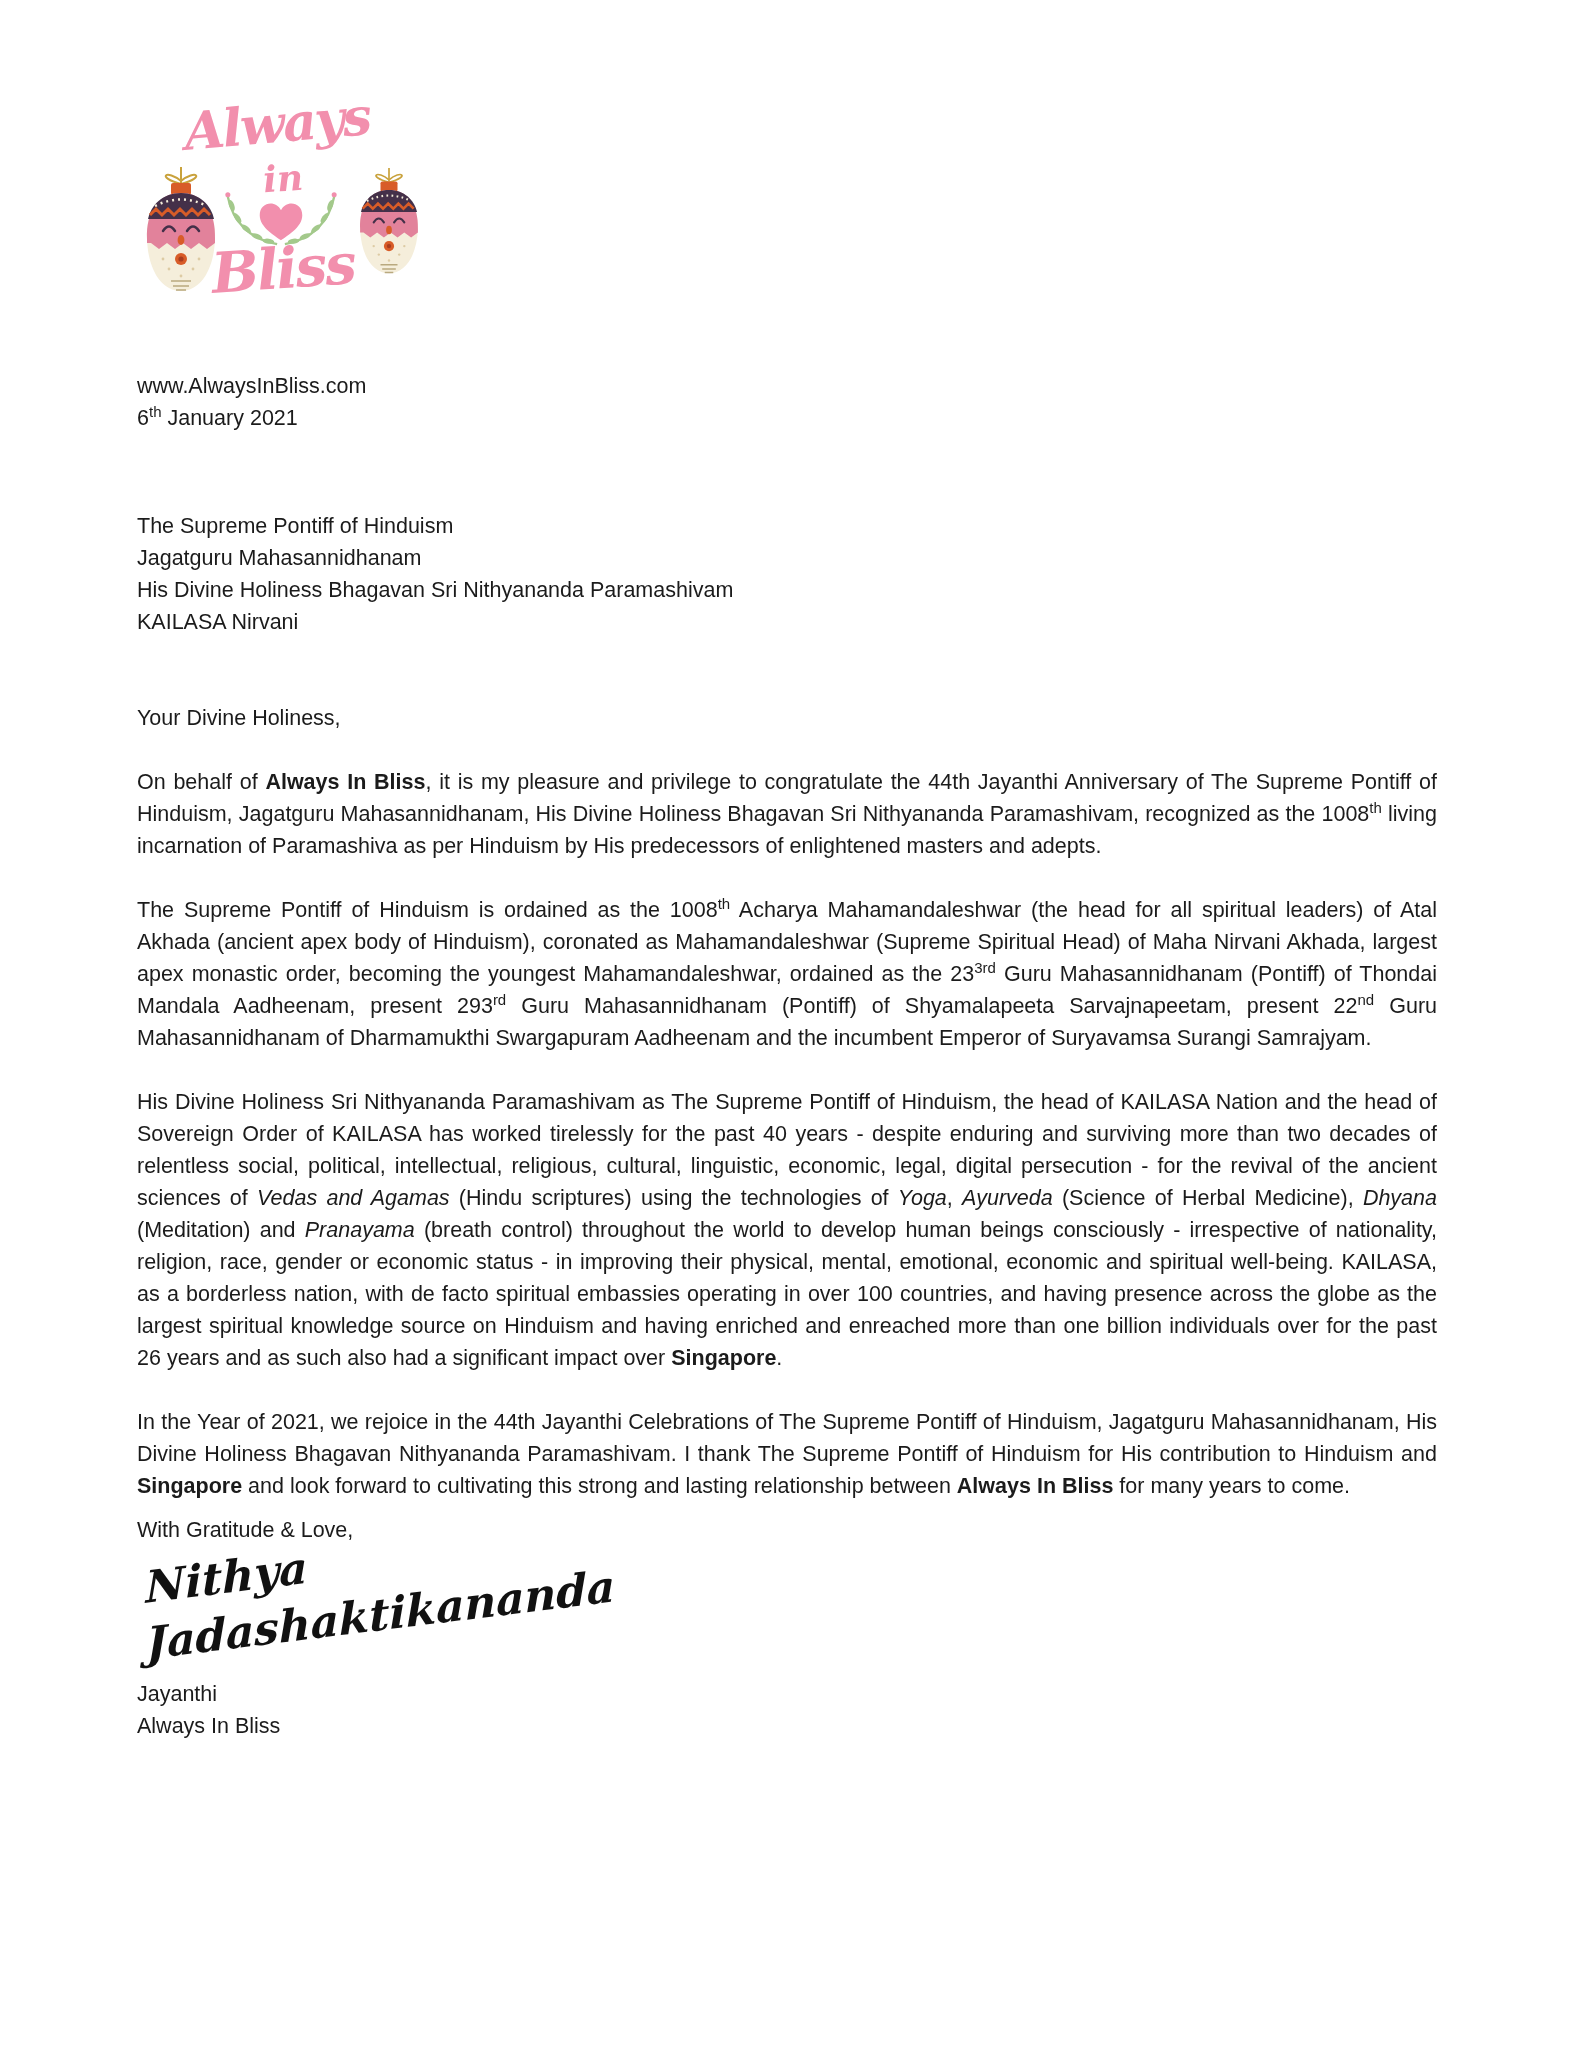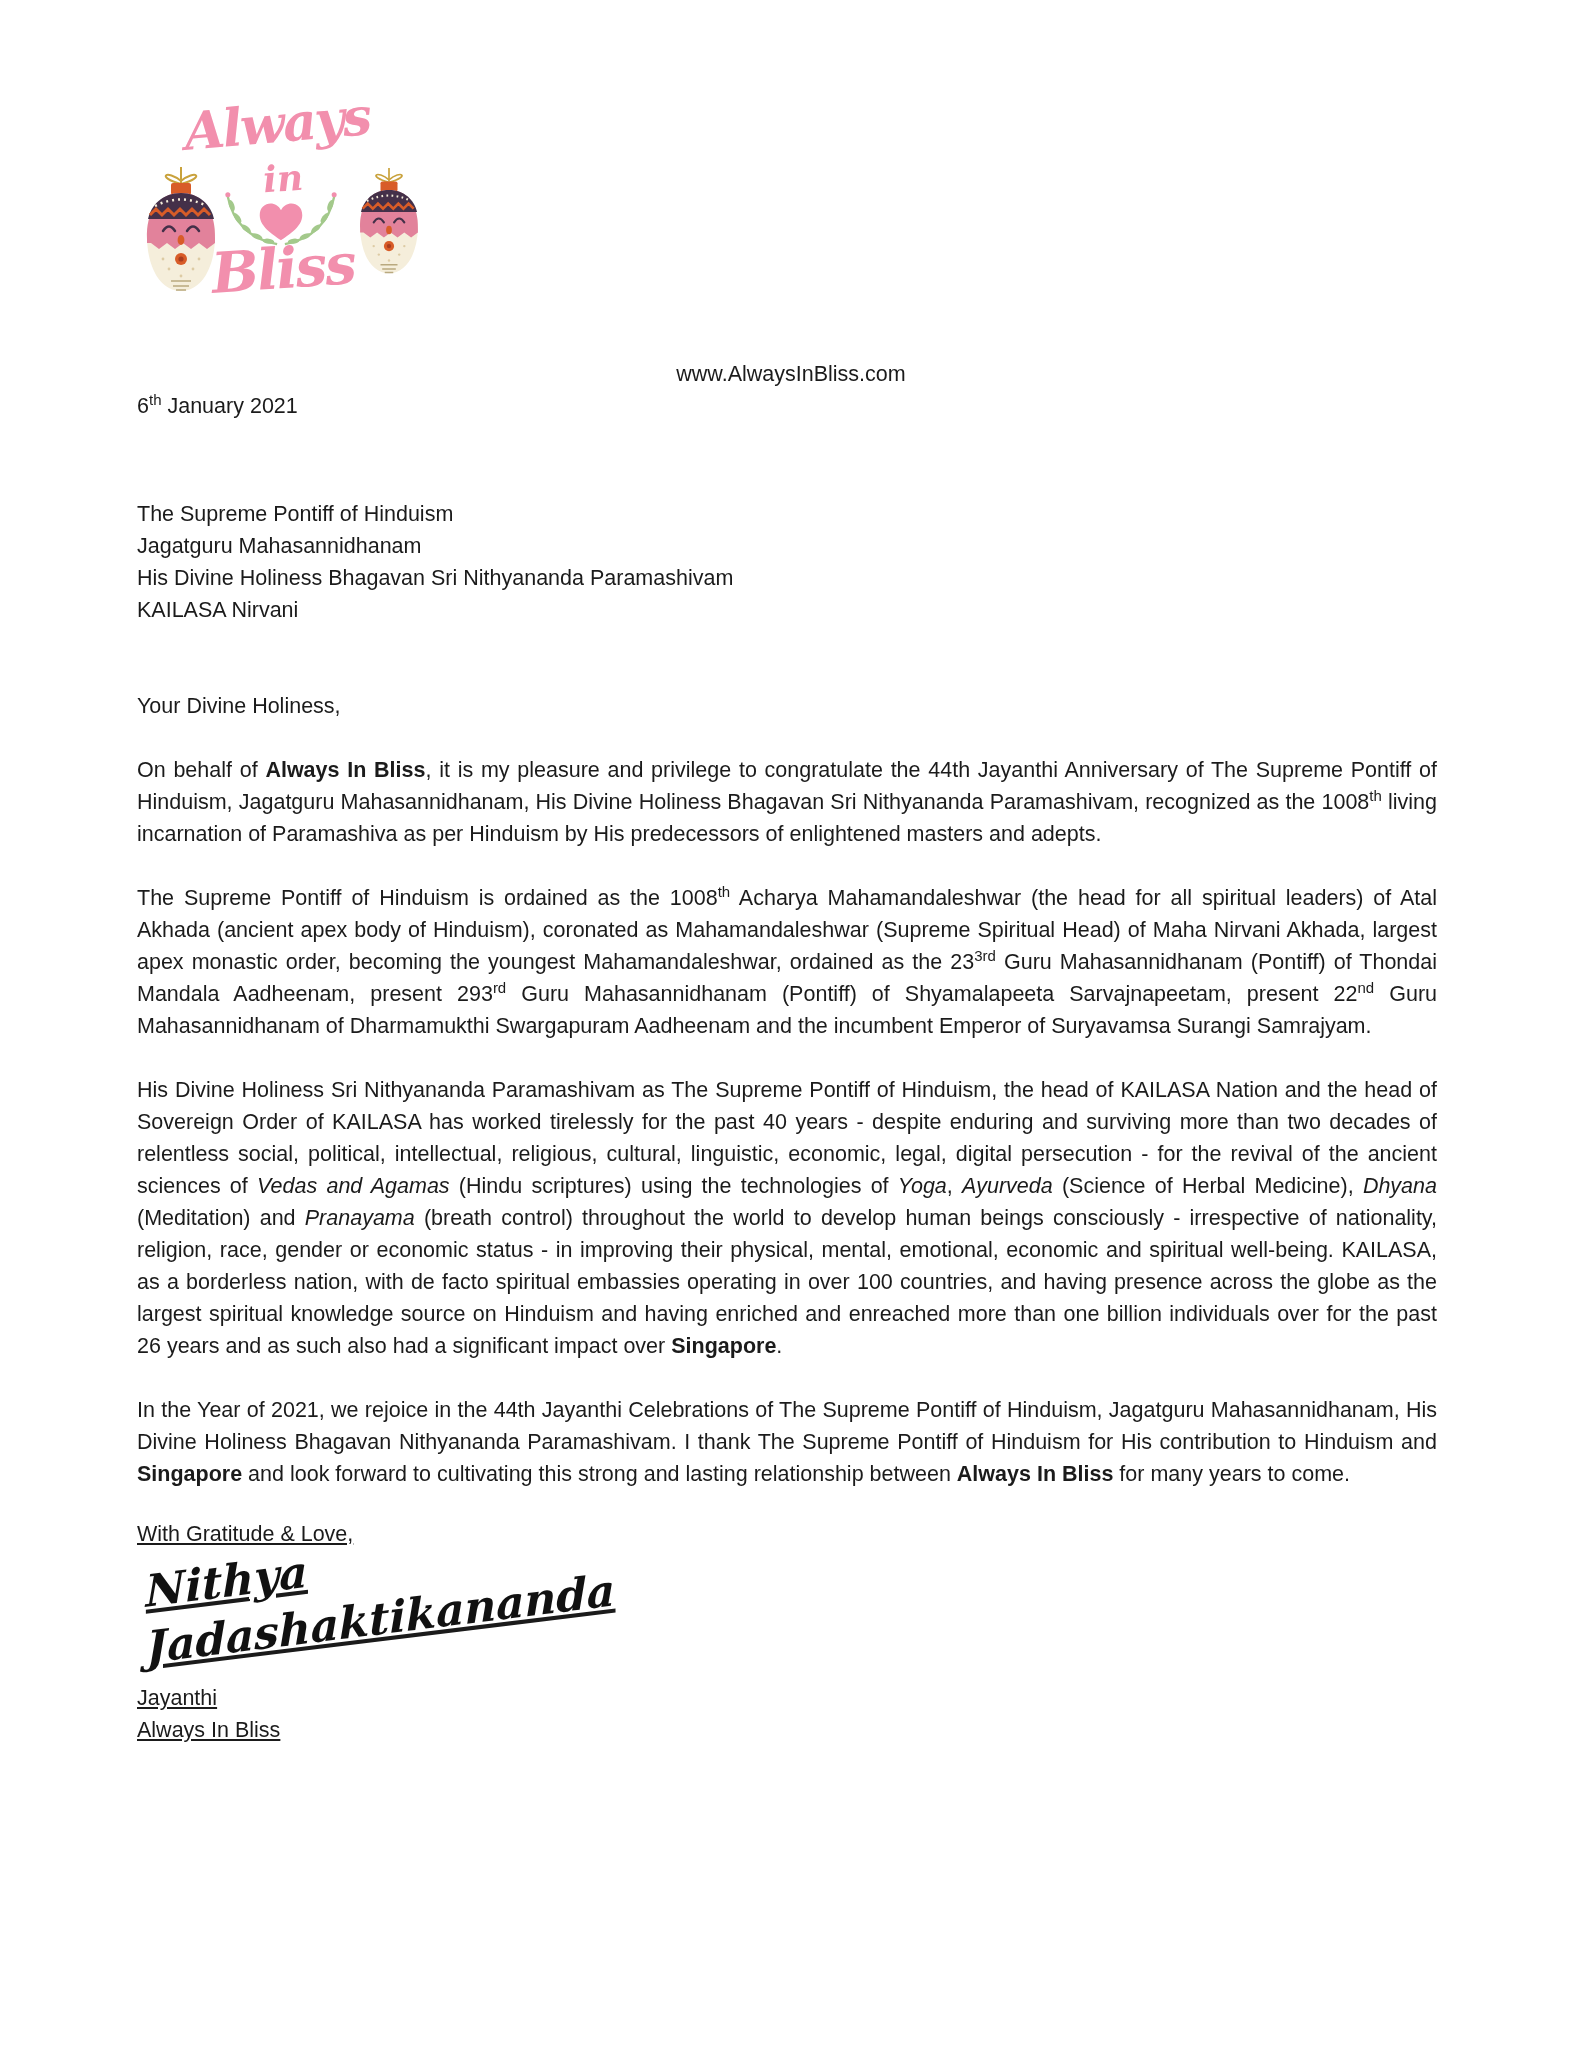--- a/index.html
+++ b/index.html
@@ -26,7 +26,7 @@
   .laurel    { position:absolute; left:82px;  top:88px; width:116px; height:62px; }
 
   
-  .website    { margin-top:44px;text-align:center; }
+  .website    { margin-top:56px; }
   .recipient  { margin-top:76px; }
   .salutation { margin-top:64px; }
   .para { text-align:justify; margin:32px 8px 0 0; }

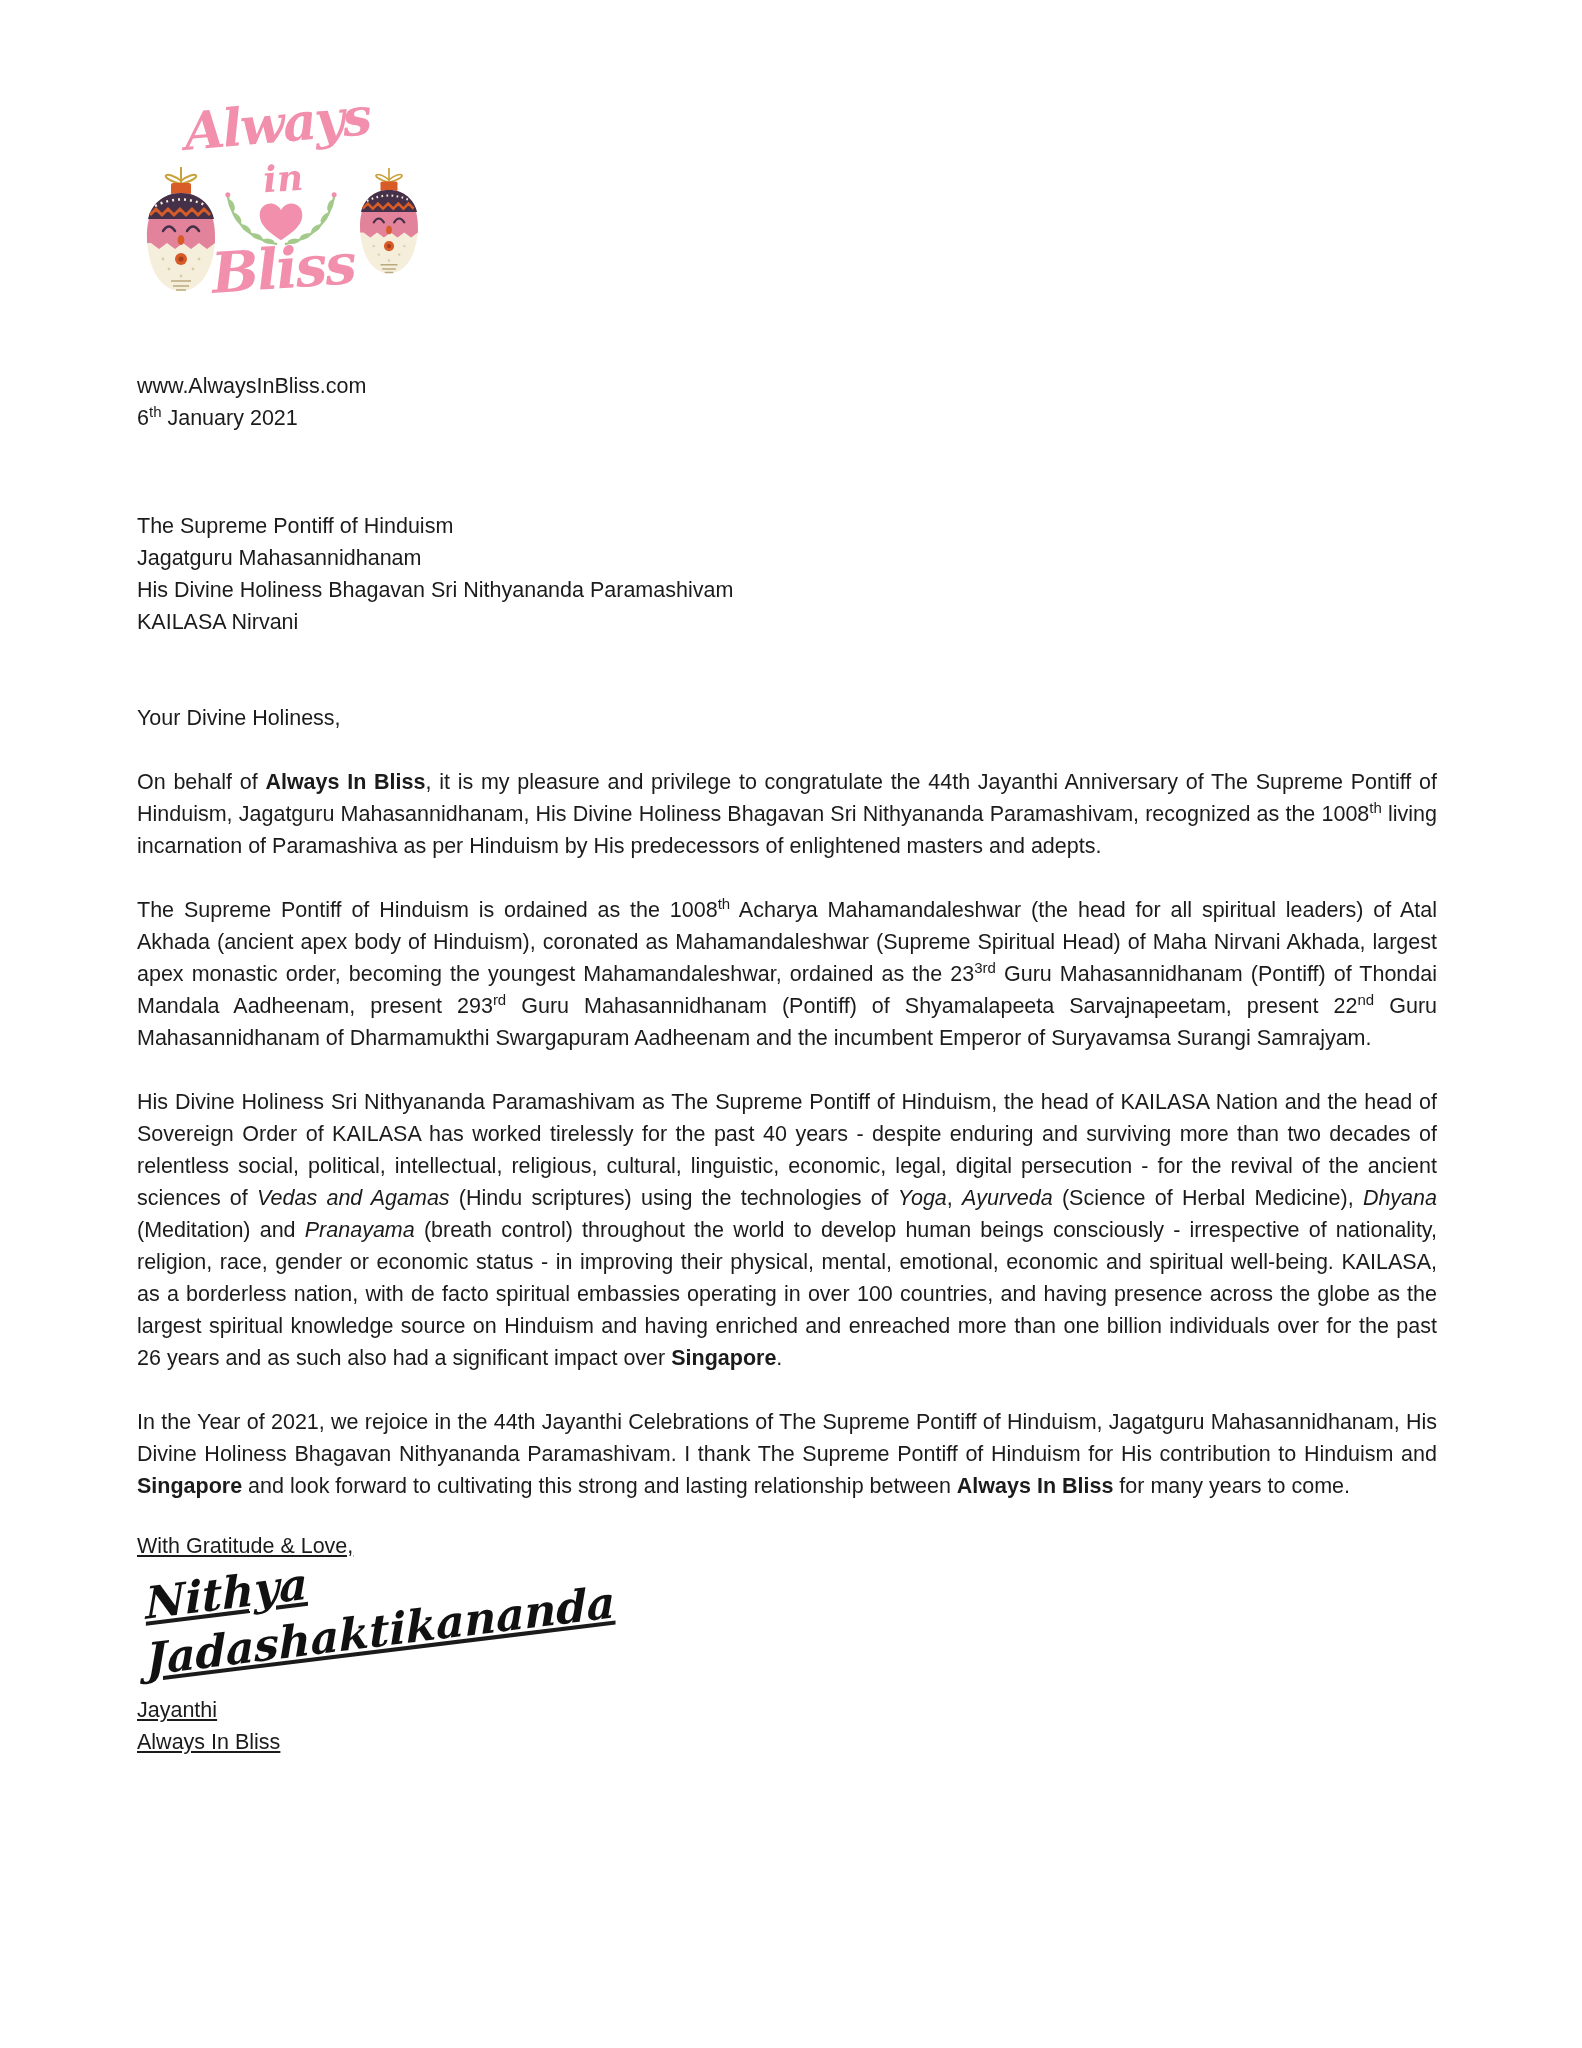--- a/index.html
+++ b/index.html
@@ -32,7 +32,7 @@
   .para { text-align:justify; margin:32px 8px 0 0; }
 
   
-  .closing { margin-top:28px;text-decoration:underline; }
+  .closing { margin-top:12px; }
   .signature {
     font-family:"DejaVu Serif", serif; font-style:italic; font-weight:bold;
     font-size:44px; line-height:56px; width:560px; color:#111;

